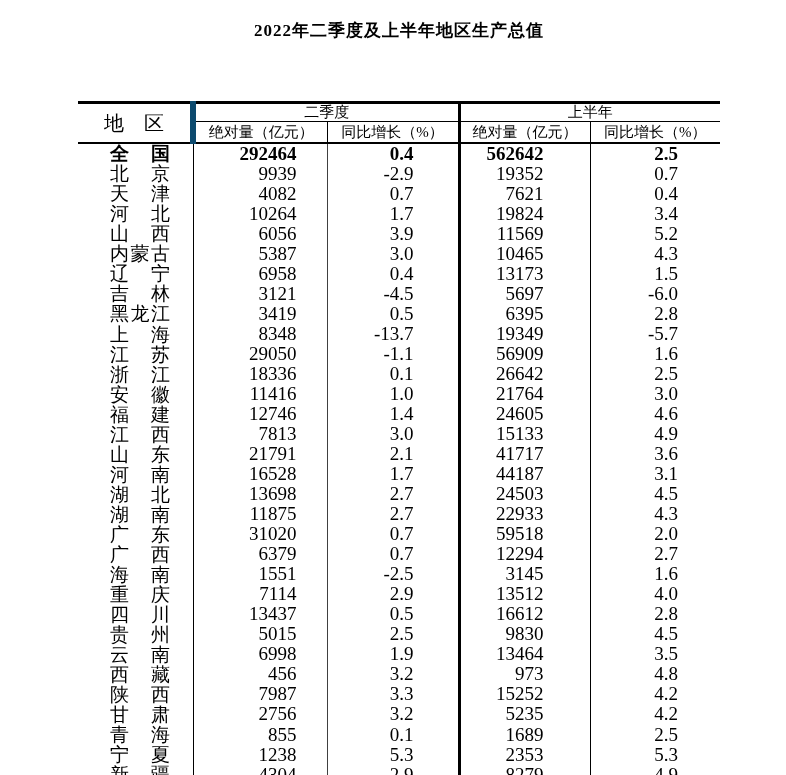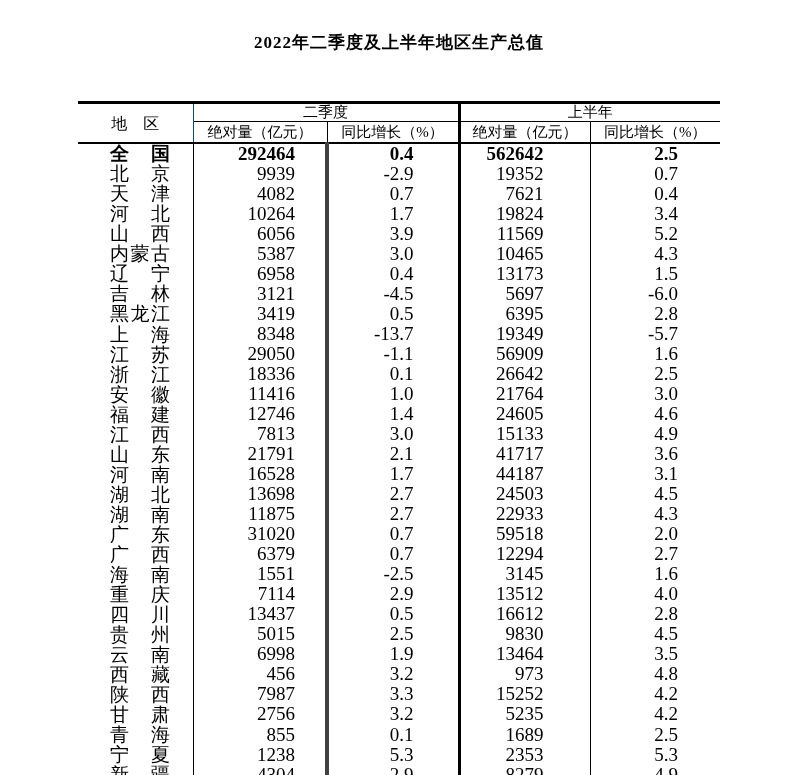--- a/index.html
+++ b/index.html
@@ -18,7 +18,7 @@
   }
   .title {
     position: absolute;
-    top: 31px;
+    top: 19px;
     left: 78px;
     width: 642px;
     text-align: center;

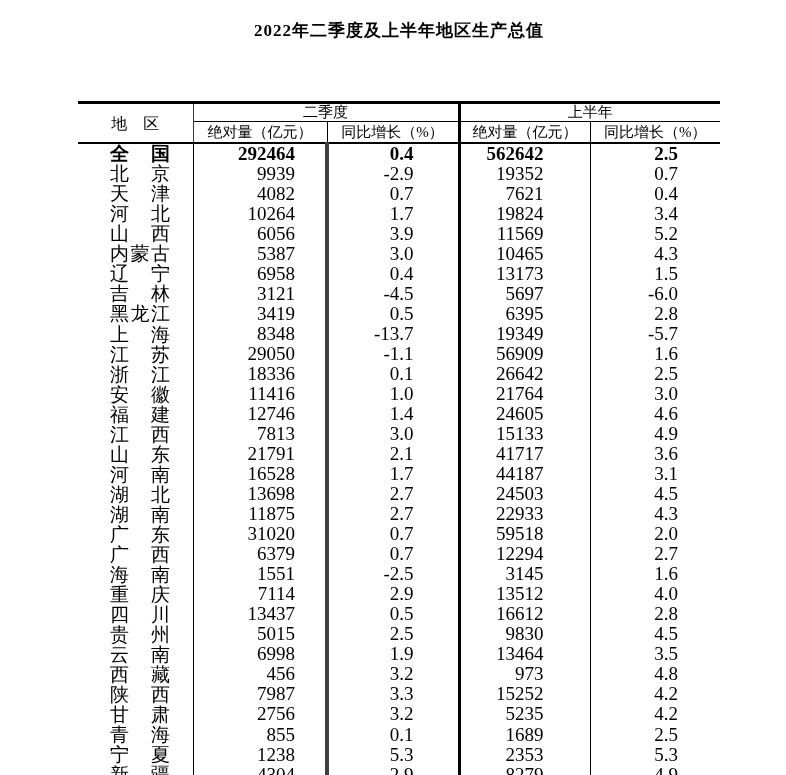--- a/index.html
+++ b/index.html
@@ -54,8 +54,8 @@
   .group-row th { height: 17px; line-height: 17px; }
   .sub-row th   { height: 20px; line-height: 20px; }
   .th-region {
-    font-size: 16px;
-    border-right: 1px solid #0c4a6e;
+    font-size: 20px;
+    border-right: 6px solid #0c4a6e;
     vertical-align: middle;
   }
   .th-q2 { border-right: 3px solid #000000; border-bottom: 1px solid #000000; margin-left: 48px; }

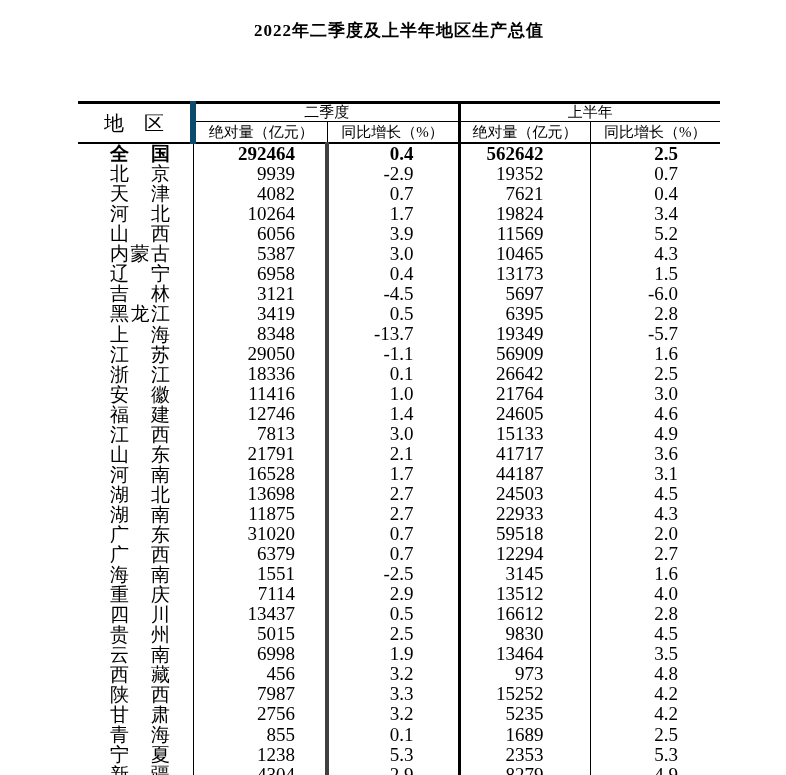--- a/index.html
+++ b/index.html
@@ -83,7 +83,7 @@
     vertical-align: middle;
   }
   td.num { text-align: right; }
-  td.c-q2abs { border-right: 4px solid #404040; padding-right: 30px; }
+  td.c-q2abs { border-right: 1px solid #404040; padding-right: 30px; }
   td.c-q2gr  { border-right: 3px solid #000000; padding-right: 44px; }
   td.c-h1abs { border-right: 1px solid #000000; padding-right: 46px; }
   td.c-h1gr  { padding-right: 42px; }

